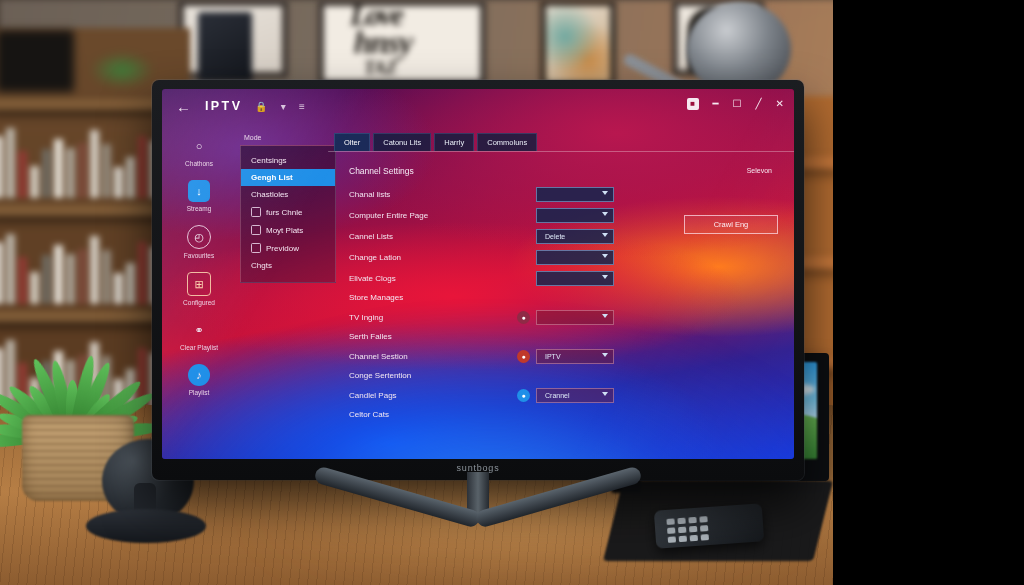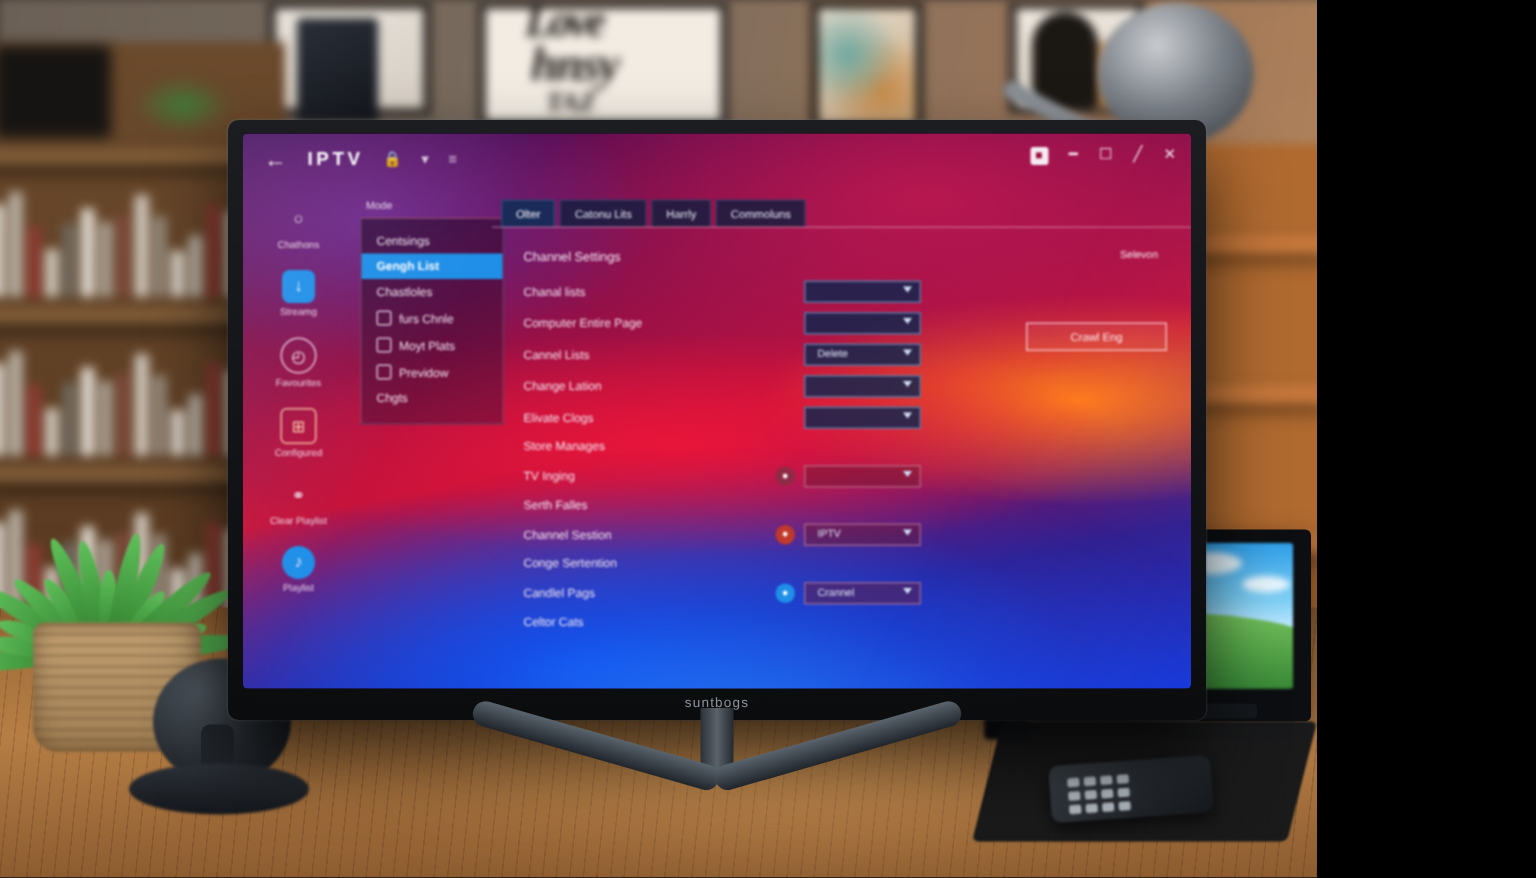--- a/index.html
+++ b/index.html
@@ -6,7 +6,7 @@
   html,body{margin:0;padding:0;background:#000;}
   body{width:1024px;height:585px;overflow:hidden;font-family:"Liberation Sans",sans-serif;}
 
-  .scene{position:relative;width:833px;height:585px;overflow:hidden;padding-left:45px;}
+  .scene{position:relative;width:833px;height:585px;overflow:hidden;}
 
   
   .room{position:absolute;inset:0;

